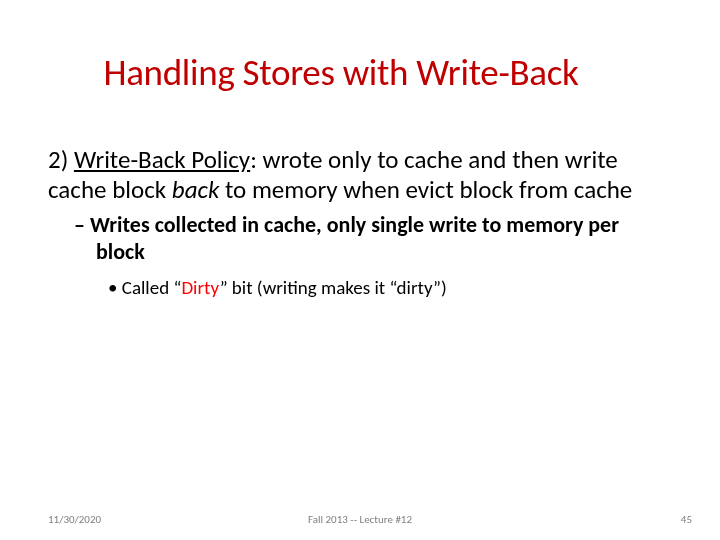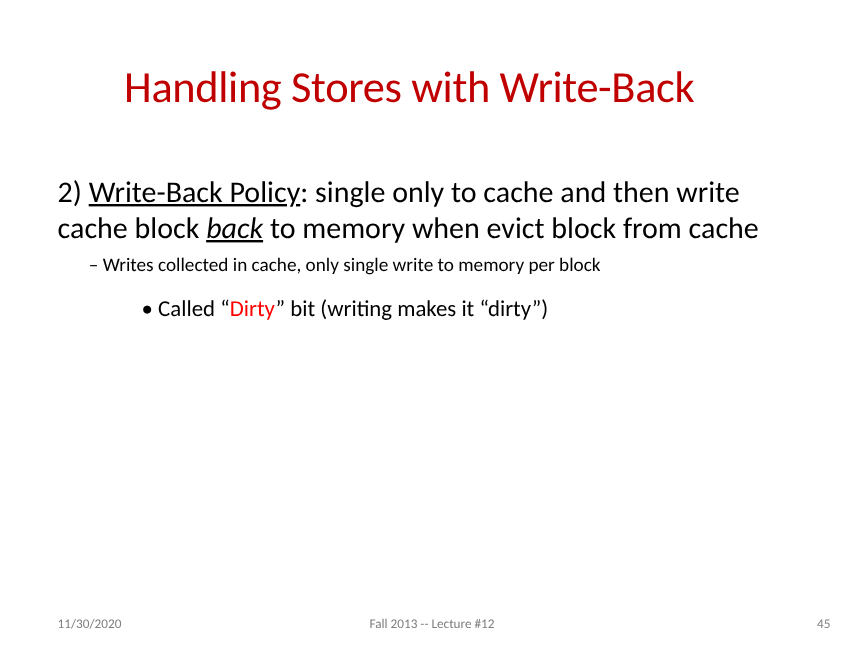--- a/index.html
+++ b/index.html
@@ -110,7 +110,7 @@
 
   <div class="body">
     <p class="para">
-      <span>2) </span><span class="underline">Write-Back Policy</span><span>: single only to cache and then write cache block </span><span class="italic">back</span><span> to memory when evict block from cache</span>
+      <span>2) </span><span class="underline">Write-Back Policy</span><span>: wrote only to cache and then write cache block </span><span class="italic">back</span><span> to memory when evict block from cache</span>
     </p>
 
     <div class="sub1">

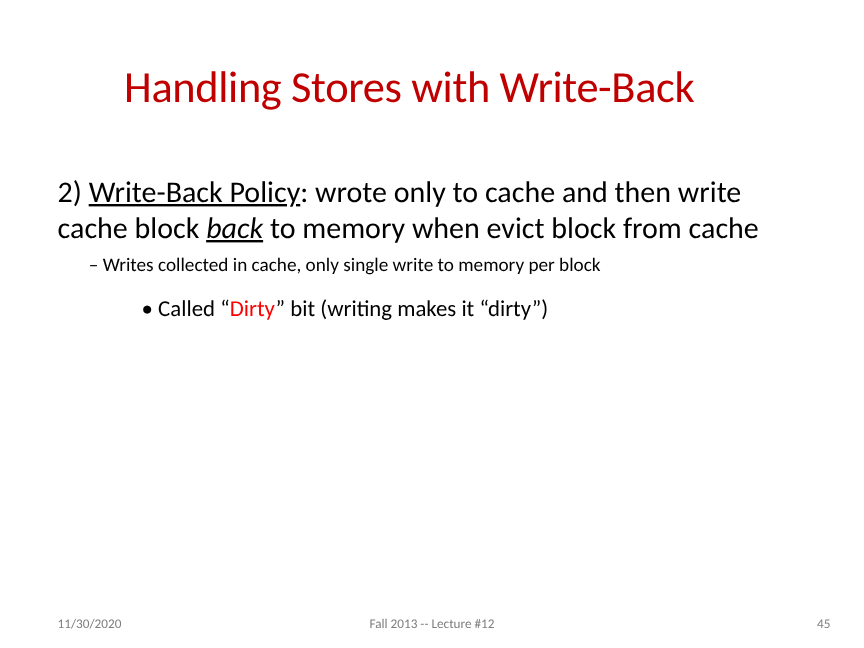--- a/index.html
+++ b/index.html
@@ -48,7 +48,6 @@
   }
   .italic {
     font-style: italic;
-    text-decoration: underline;
   }
   .sub1 {
     margin: 6px 0 0 26px;

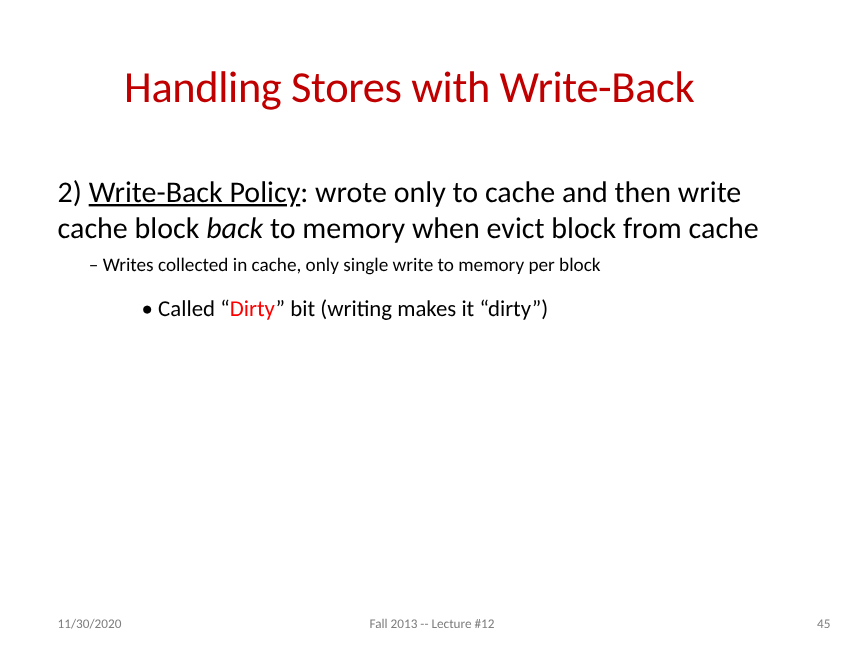--- a/index.html
+++ b/index.html
@@ -51,8 +51,9 @@
   }
   .sub1 {
     margin: 6px 0 0 26px;
-    font-size: 16px;
+    font-size: 22px;
     line-height: 1.22;
+    font-weight: bold;
   }
   .sub1 .item {
     margin: 0 0 4px 0;

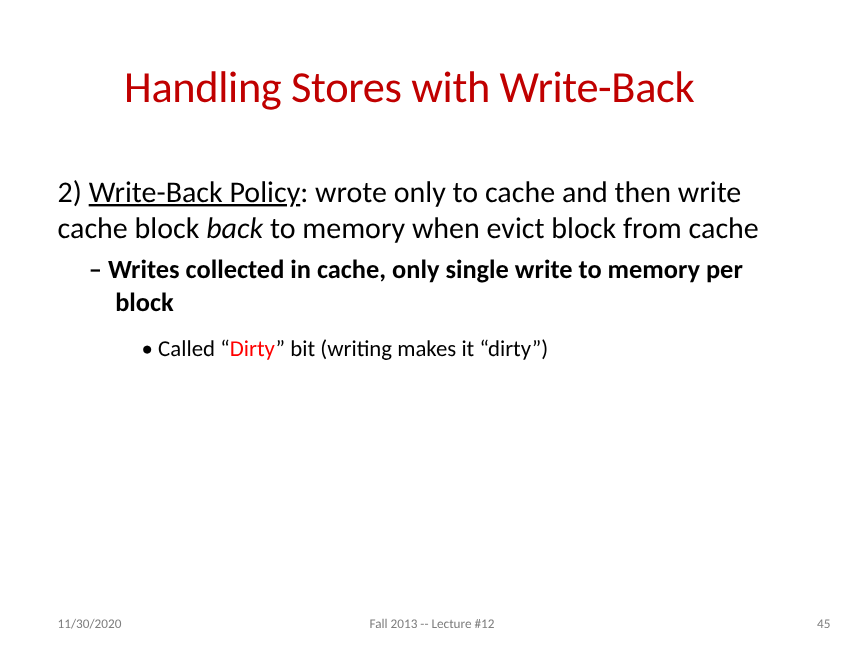--- a/index.html
+++ b/index.html
@@ -66,7 +66,7 @@
     line-height: 1.25;
   }
   .sub2 .item {
-    margin: 14px;
+    margin: 4px;
     padding-left: 18px;
     text-indent: -18px;
   }

